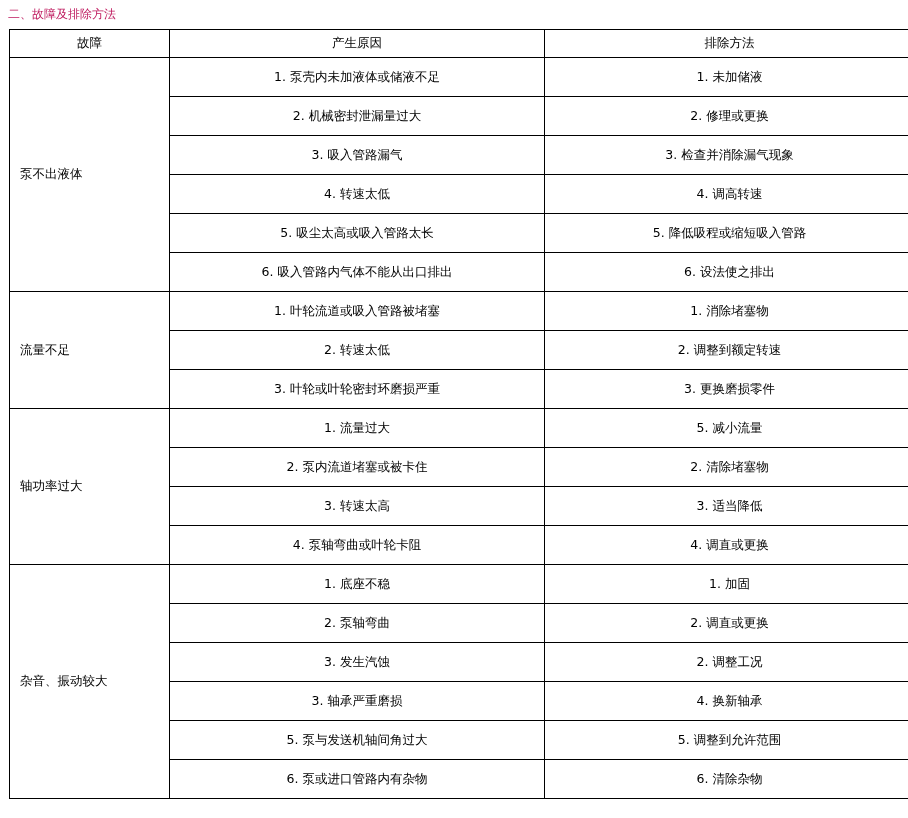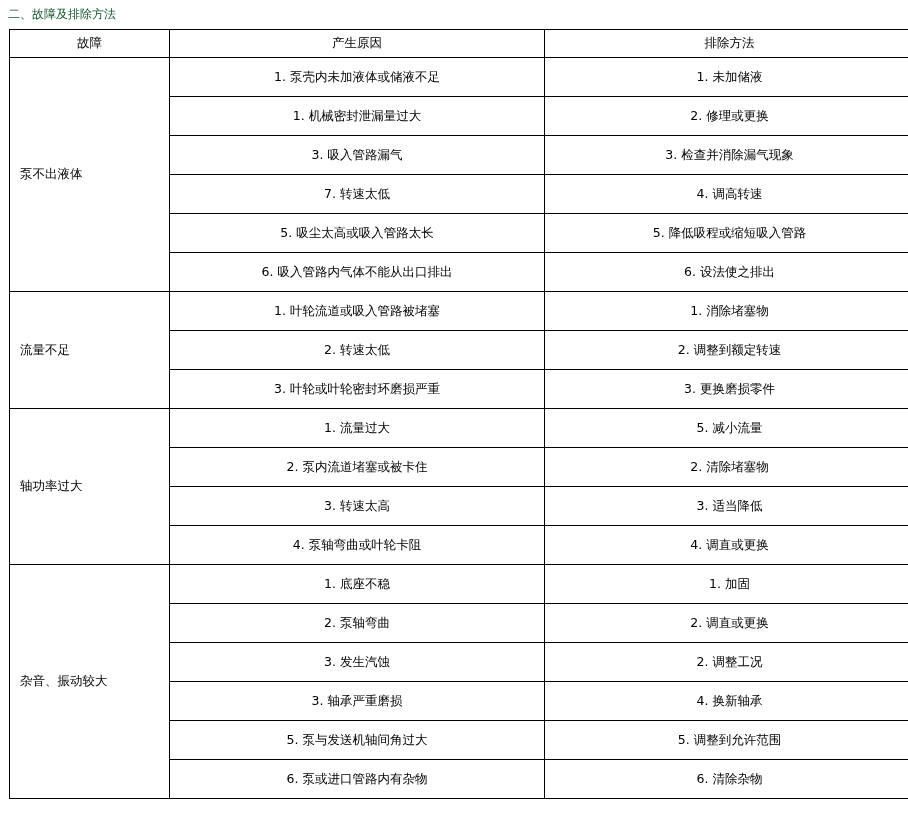--- a/index.html
+++ b/index.html
@@ -24,7 +24,7 @@
     font-size: 12px;
     line-height: 16px;
     padding: 6px 0 7px 8px;
-    color: #14532d;
+    color: #be185d;
     white-space: nowrap;
   }
   table.fault-table {

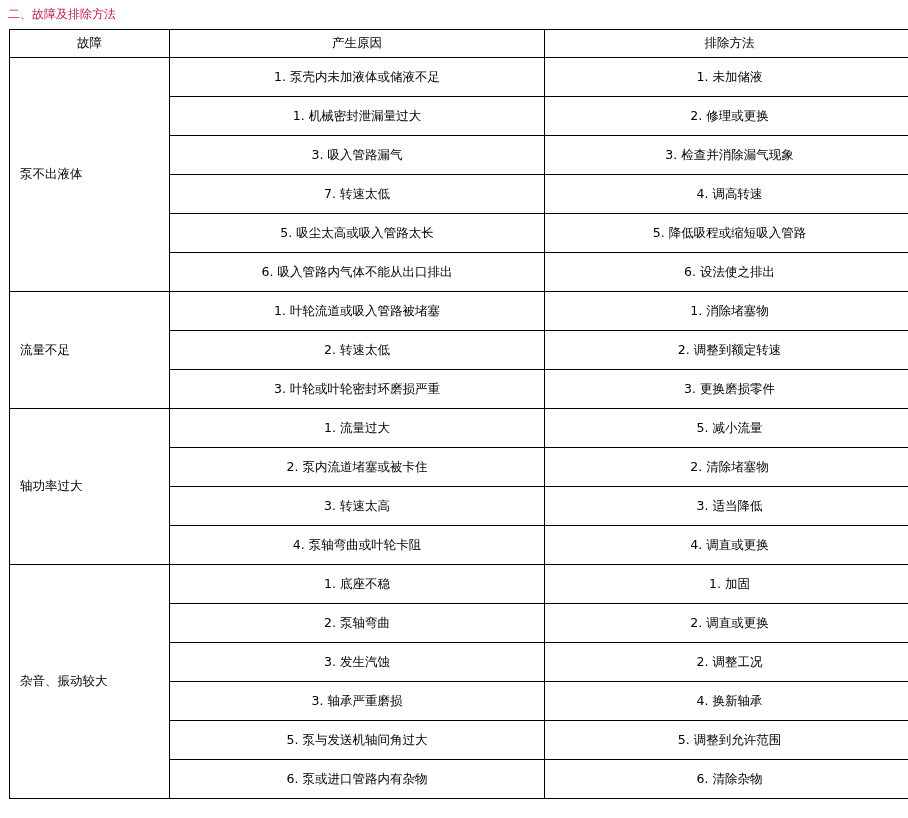--- a/index.html
+++ b/index.html
@@ -100,7 +100,7 @@
         </tr>
         <tr>
           <td class="cause-cell">
-            <span class="cell-text">1. 机械密封泄漏量过大</span>
+            <span class="cell-text">2. 机械密封泄漏量过大</span>
           </td>
           <td class="fix-cell">
             <span class="cell-text">2. 修理或更换</span>

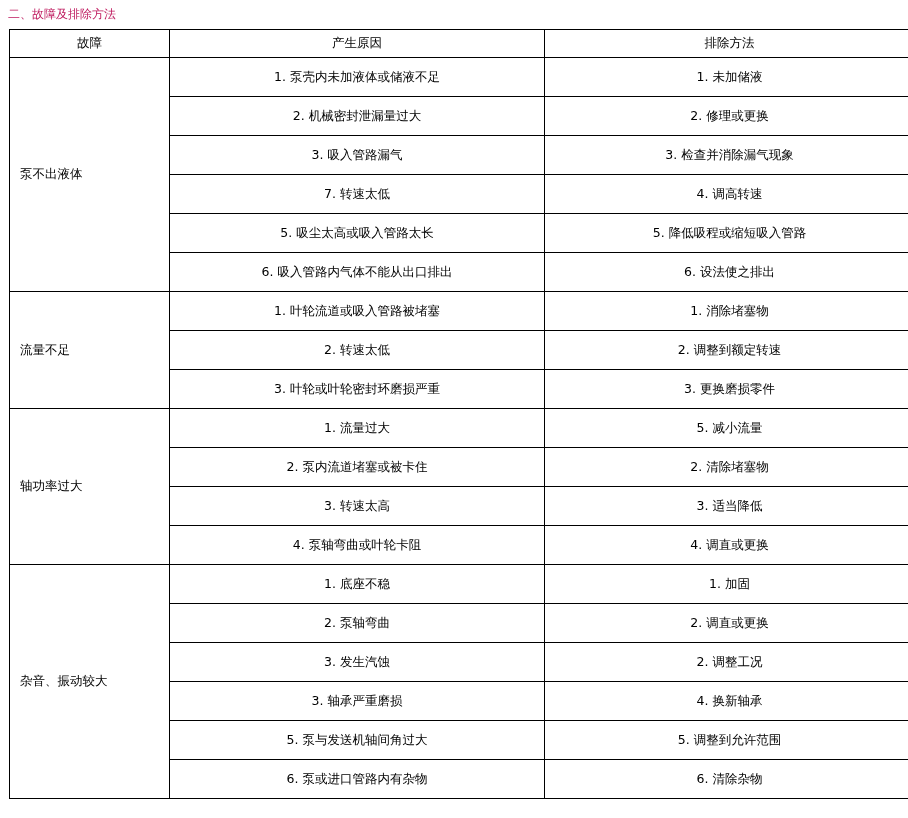--- a/index.html
+++ b/index.html
@@ -116,7 +116,7 @@
         </tr>
         <tr>
           <td class="cause-cell">
-            <span class="cell-text">7. 转速太低</span>
+            <span class="cell-text">4. 转速太低</span>
           </td>
           <td class="fix-cell">
             <span class="cell-text">4. 调高转速</span>

